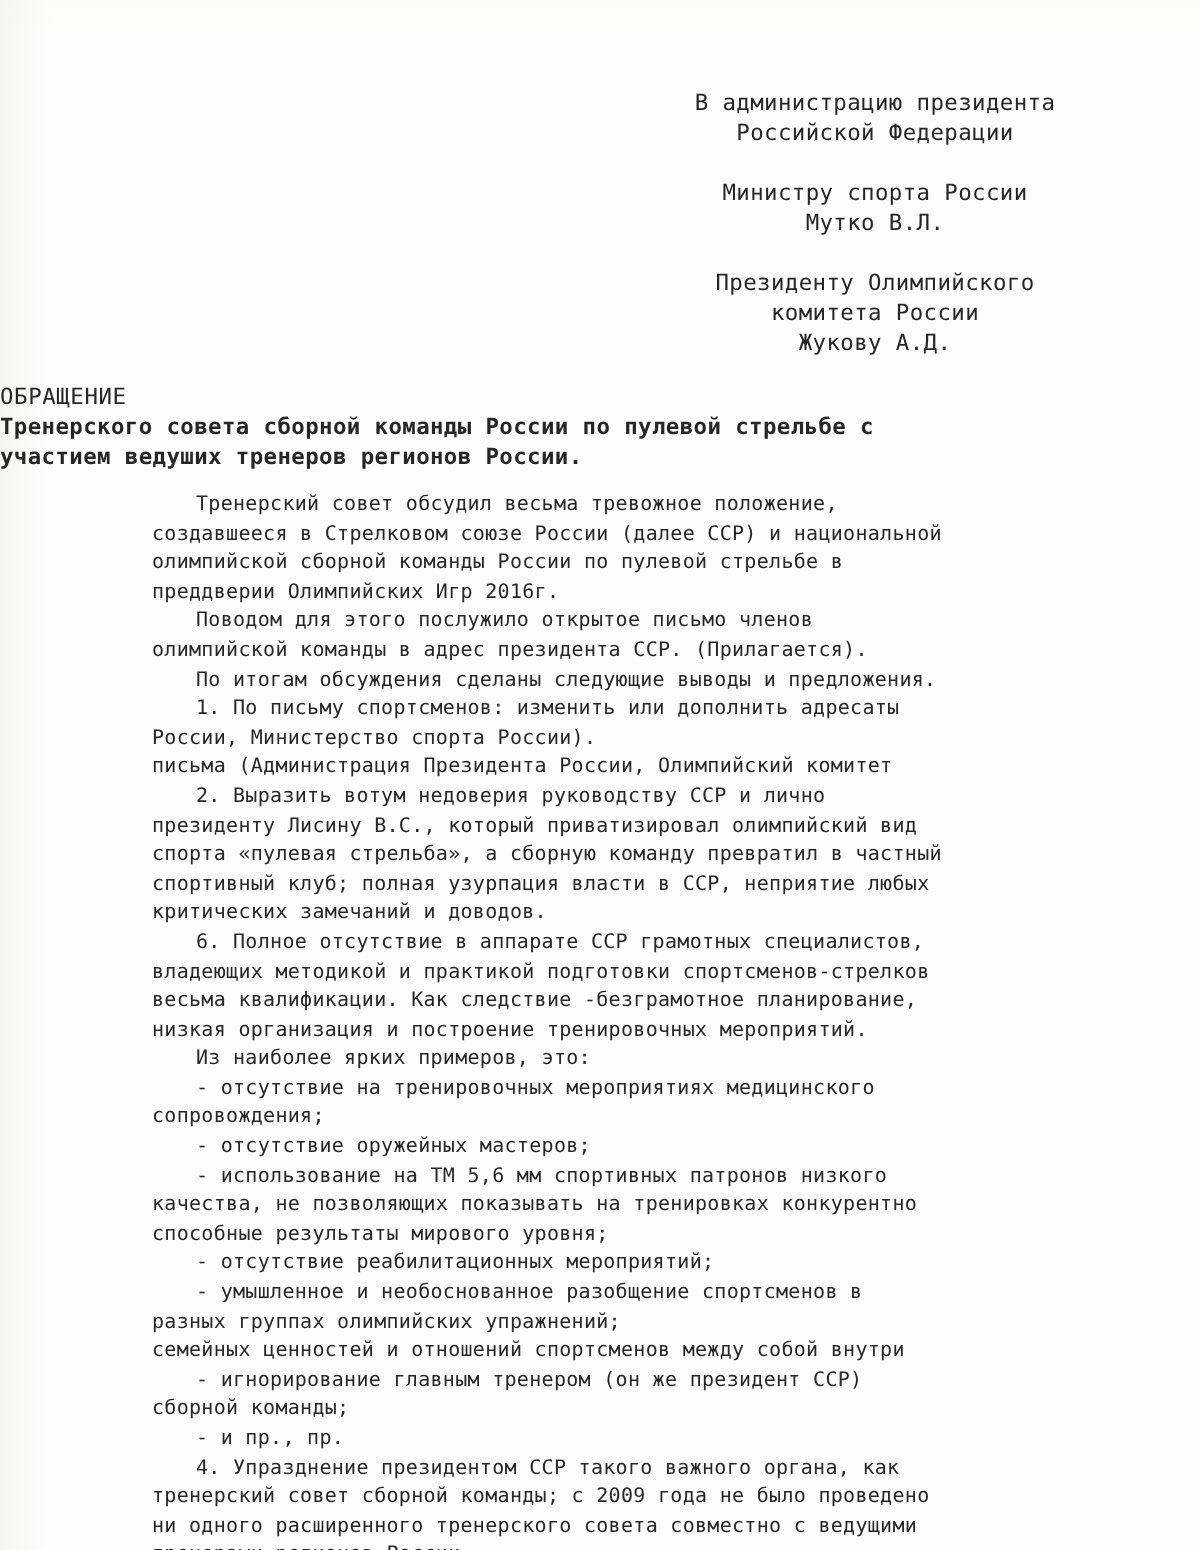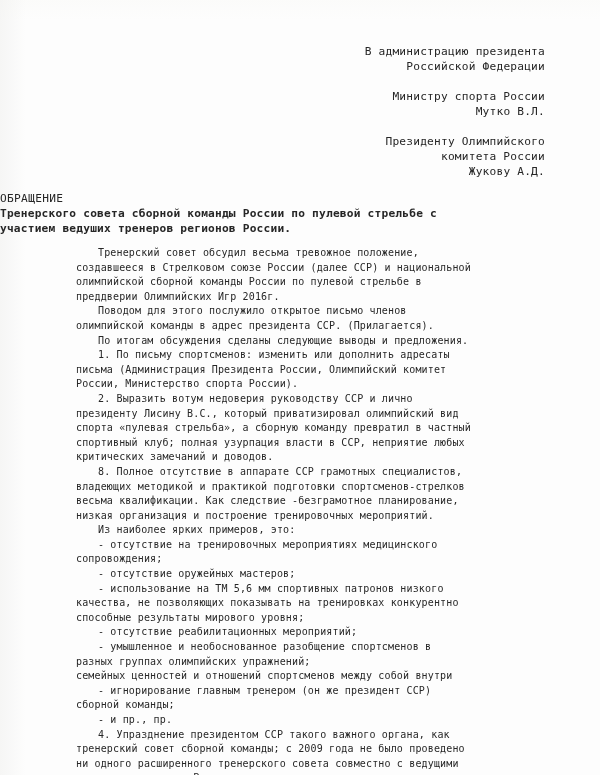--- a/index.html
+++ b/index.html
@@ -37,7 +37,7 @@
     left: 330px;
     top: 44px;
     width: 215px;
-    text-align: right;
+    text-align: center;
   }
   .lh-block {
     margin-bottom: 15px;

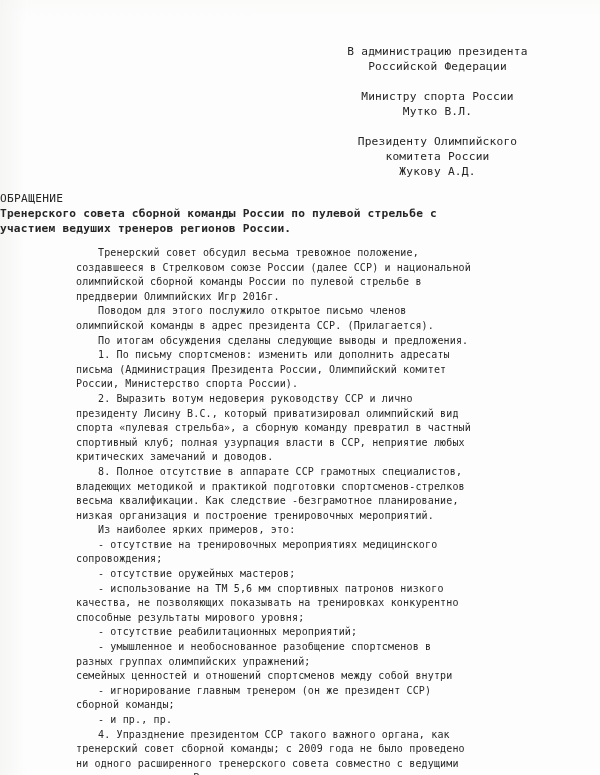--- a/index.html
+++ b/index.html
@@ -138,8 +138,8 @@
       </div>
       <div class="para">
         <div class="line indent">1. По письму спортсменов: изменить или дополнить адресаты</div>
+        <div class="line">России, Министерство спорта России).</div>
         <div class="line">письма (Администрация Президента России, Олимпийский комитет</div>
-        <div class="line">России, Министерство спорта России).</div>
       </div>
       <div class="para">
         <div class="line indent">2. Выразить вотум недоверия руководству ССР и лично</div>

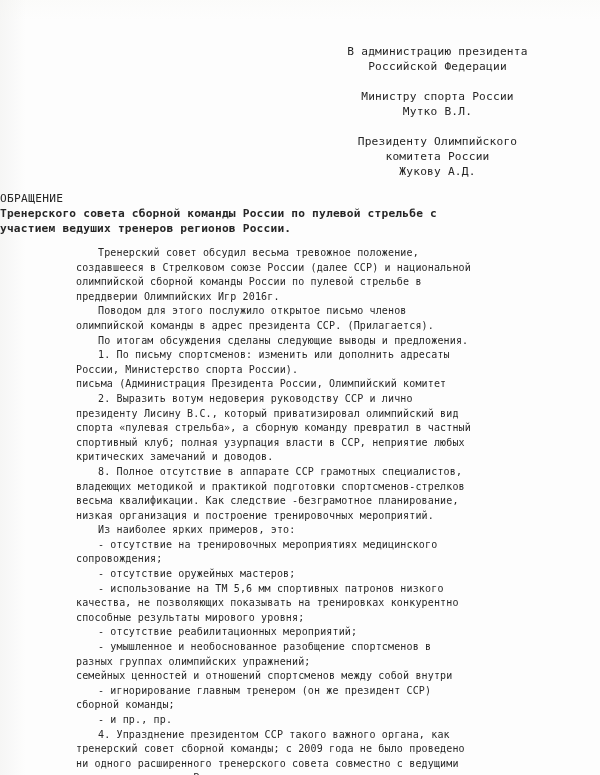--- a/index.html
+++ b/index.html
@@ -149,7 +149,7 @@
         <div class="line">критических замечаний и доводов.</div>
       </div>
       <div class="para">
-        <div class="line indent">8. Полное отсутствие в аппарате ССР грамотных специалистов,</div>
+        <div class="line indent">6. Полное отсутствие в аппарате ССР грамотных специалистов,</div>
         <div class="line">владеющих методикой и практикой подготовки спортсменов-стрелков</div>
         <div class="line">весьма квалификации. Как следствие -безграмотное планирование,</div>
         <div class="line">низкая организация и построение тренировочных мероприятий.</div>

